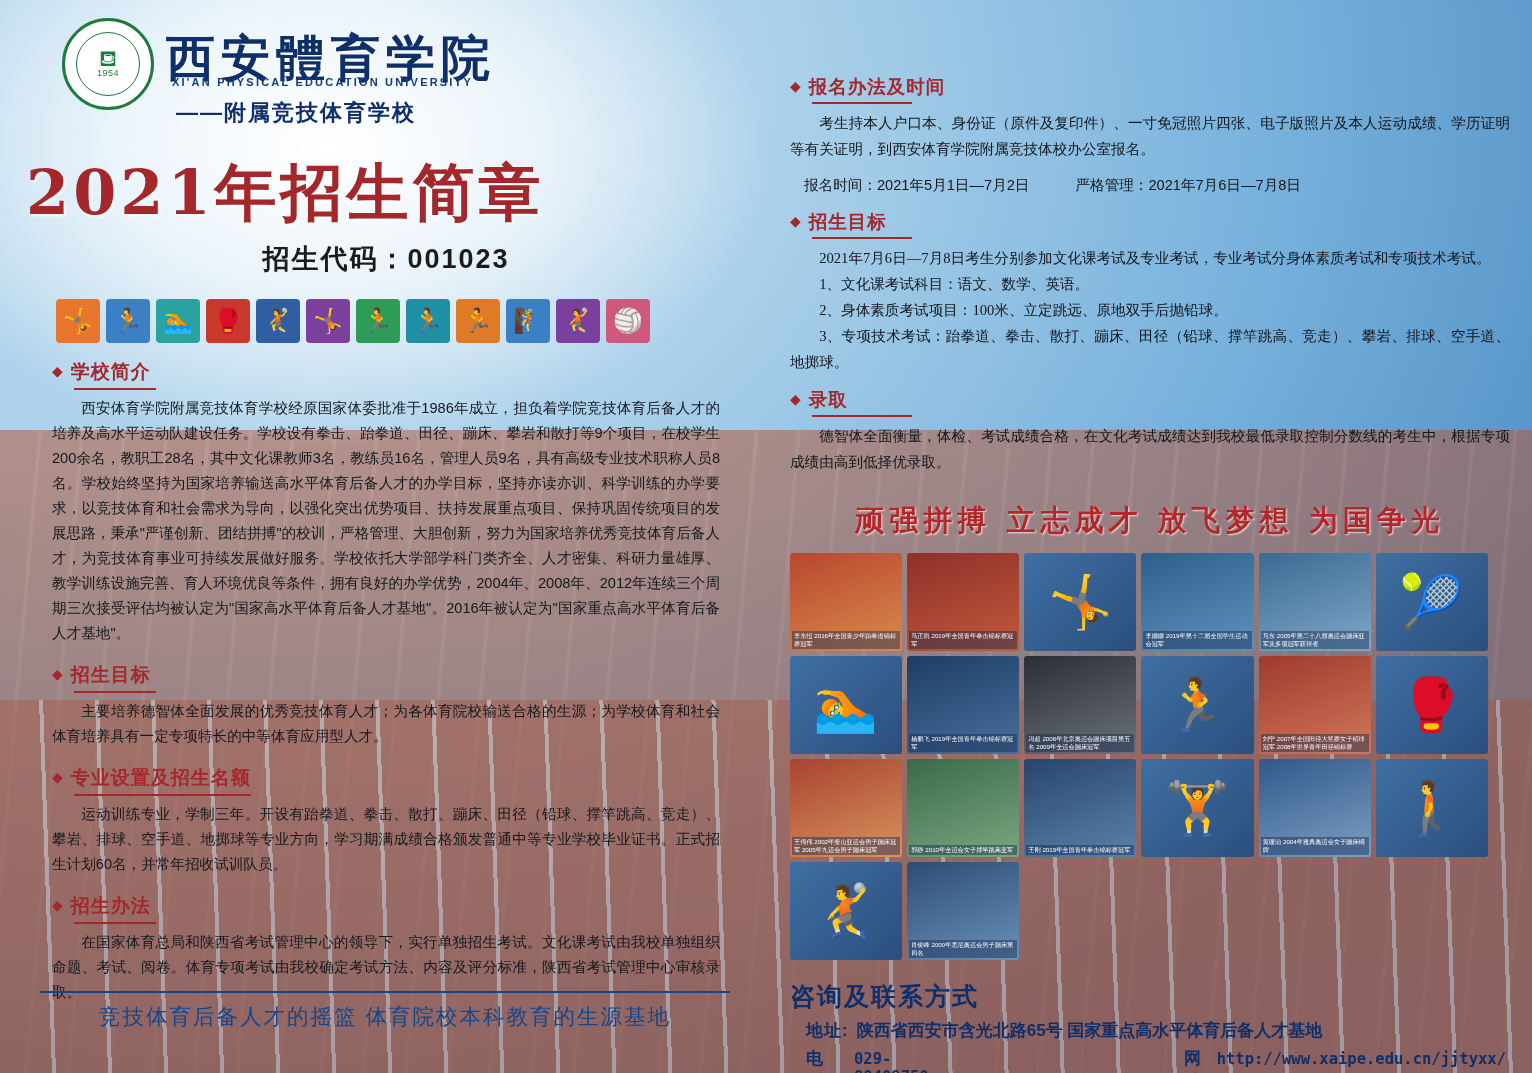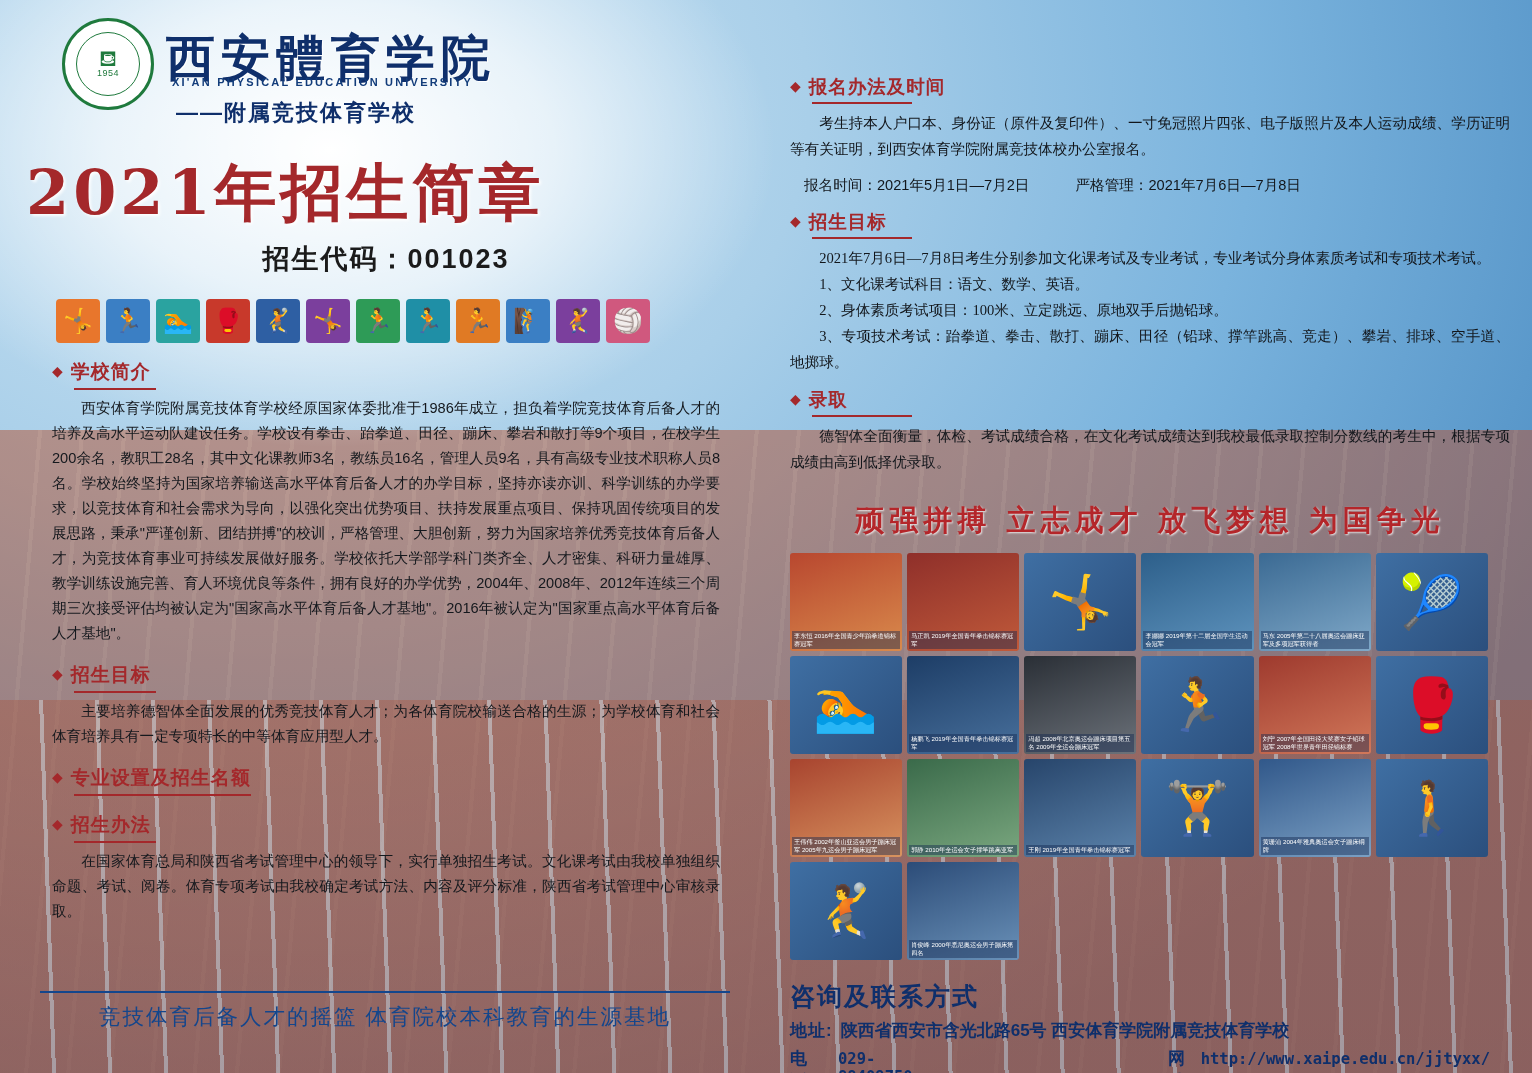--- a/index.html
+++ b/index.html
@@ -220,6 +220,7 @@
             <span>专业设置及招生名额</span>
           </div>
           <div class="sec-h-underline" style="width: 177px;"></div>
+          <div class="body-txt">运动训练专业，学制三年。开设有跆拳道、拳击、散打、蹦床、田径（铅球、撑竿跳高、竞走）、攀岩、排球、空手道、地掷球等专业方向，学习期满成绩合格颁发普通中等专业学校毕业证书。正式招生计划60名，并常年招收试训队员。</div>
         </div>
         <div class="sec">
           <div class="sec-h">

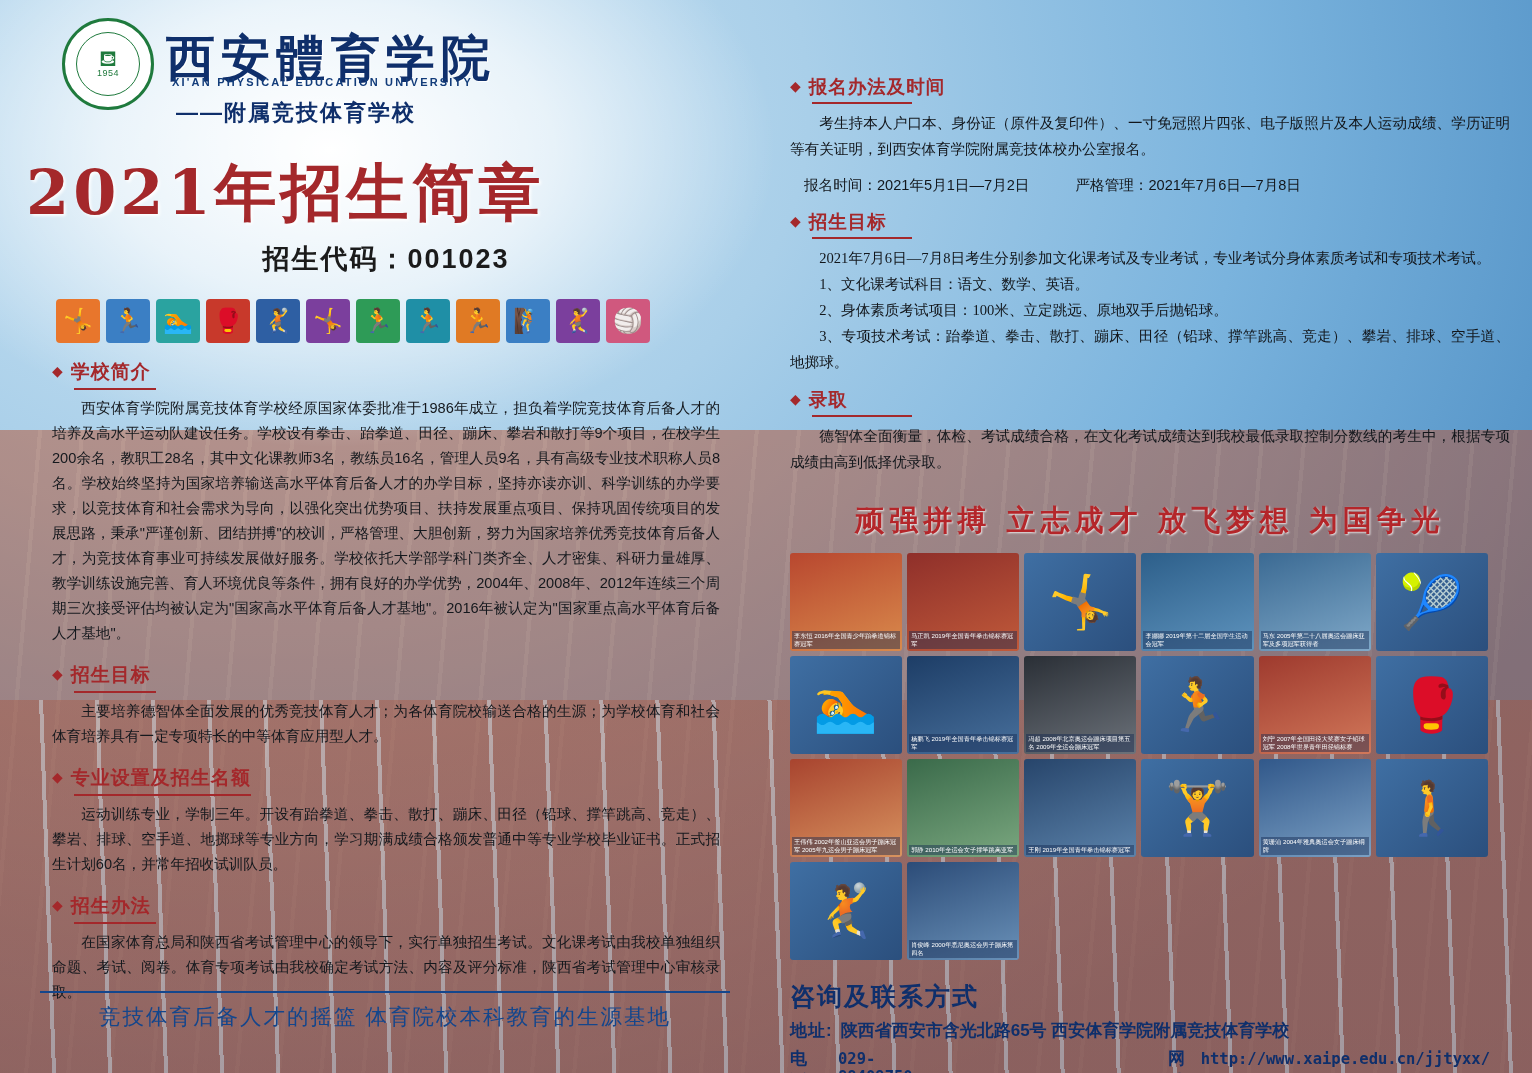--- a/index.html
+++ b/index.html
@@ -147,7 +147,7 @@
   .contact h3{
     margin:0 0 6px 0;font-size:25px;color:#0f2f6b;font-weight:700;letter-spacing:2px;
   }
-  .crow{display:flex;align-items:flex-start;font-size:17px;color:#0f2f6b;margin:5px 0;}
+  .crow{display:flex;align-items:flex-start;font-size:17px;color:#0f2f6b;margin:5px 16px;}
   .clabel{font-weight:700;letter-spacing:1px;margin-right:8px;}
   .cval{font-weight:700;font-family:"DejaVu Sans Mono","Liberation Mono",monospace;font-size:15.5px;}
   .cval.cn{font-family:"Liberation Sans",sans-serif;font-size:17px;}

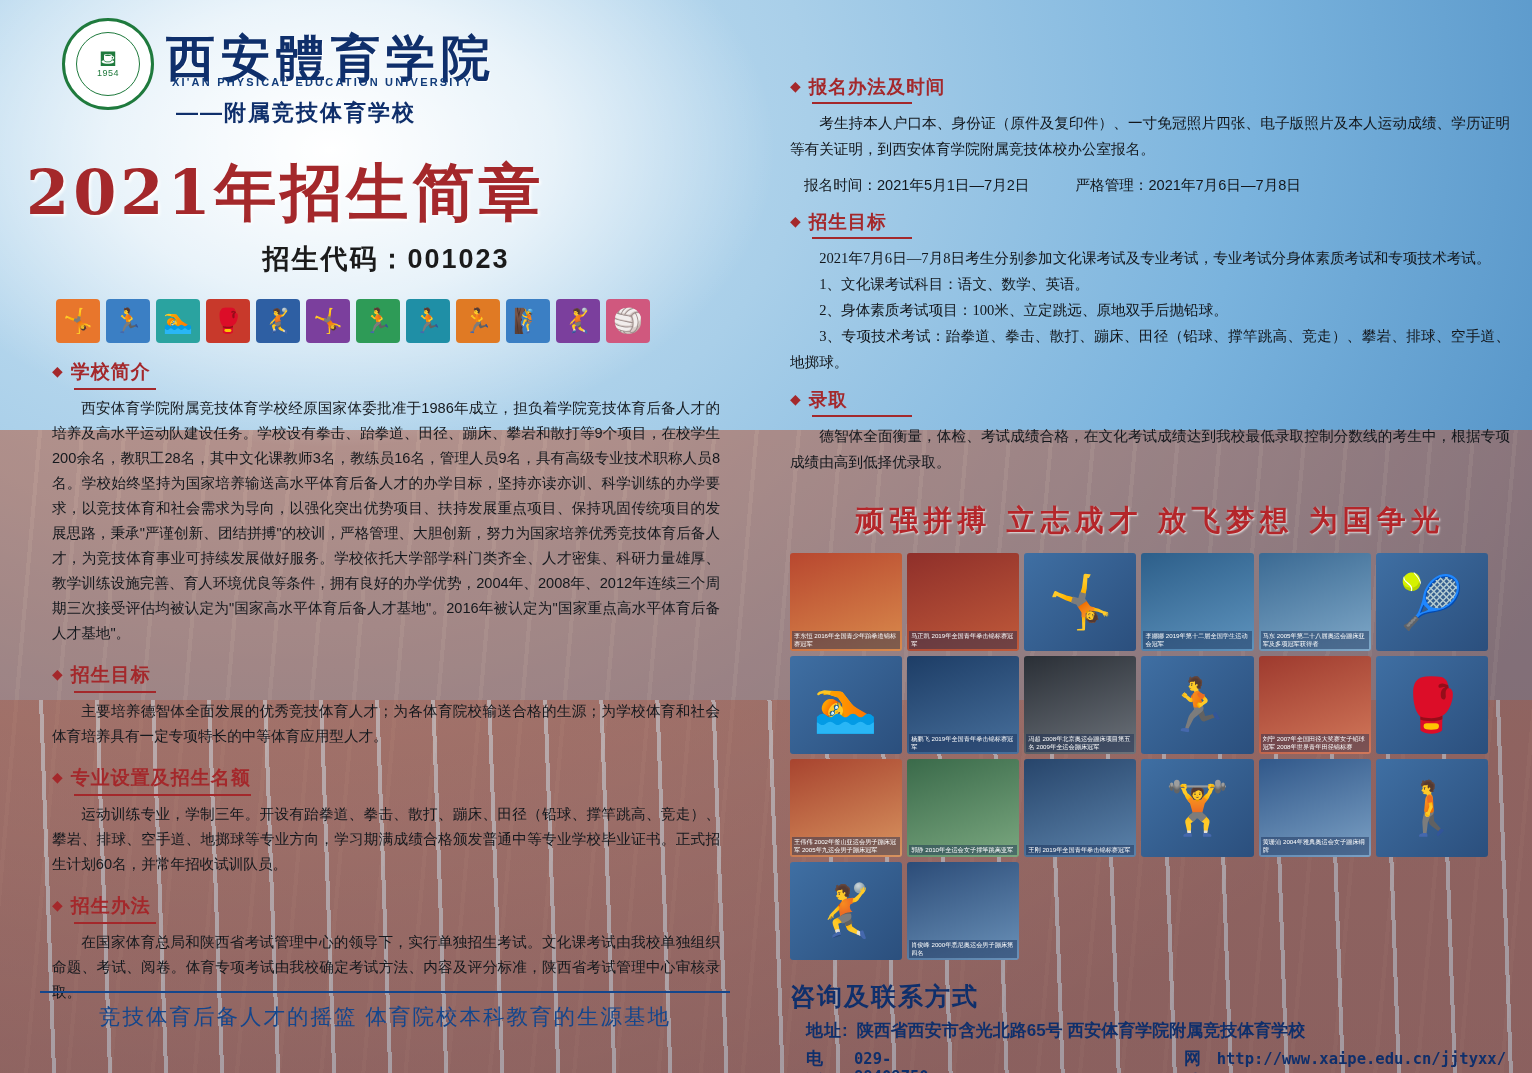--- a/index.html
+++ b/index.html
@@ -344,7 +344,7 @@
       <h3>咨询及联系方式</h3>
       <div class="crow">
         <span class="clabel">地址:</span>
-        <span class="cval cn">陕西省西安市含光北路65号   西安体育学院附属竞技体育学校</span>
+        <span class="cval cn">陕西省西安市含光北路65号   国家重点高水平体育后备人才基地</span>
       </div>
       <div class="crow two">
         <div>

